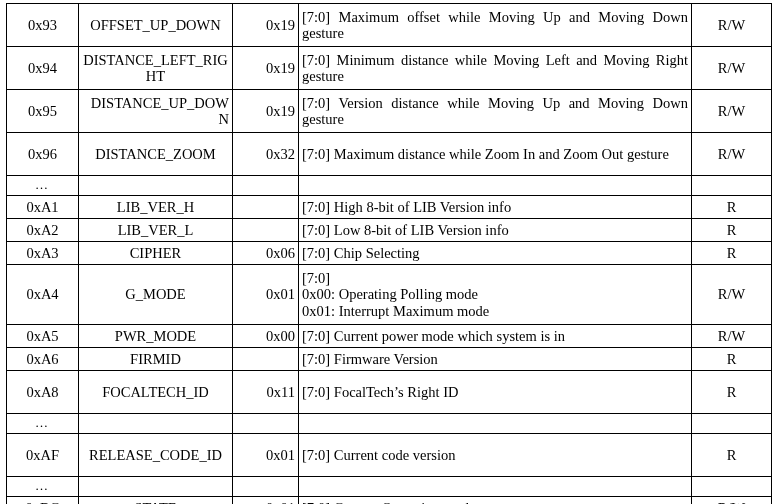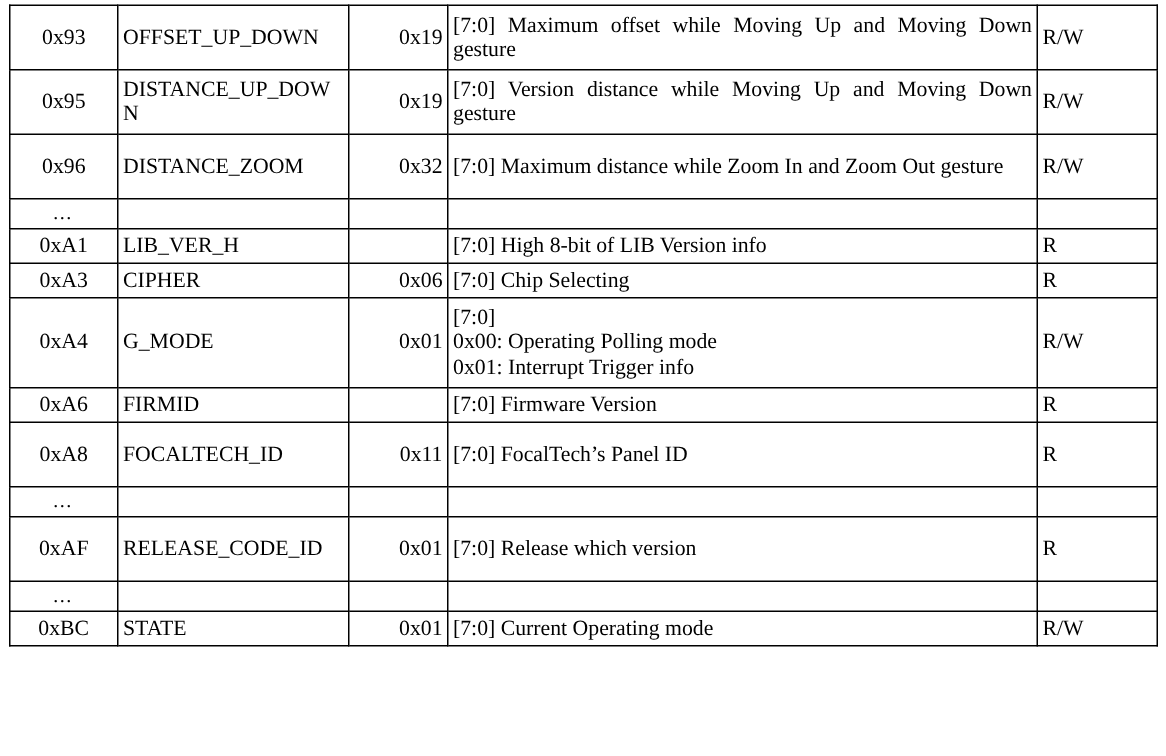--- a/index.html
+++ b/index.html
@@ -49,7 +49,7 @@
     text-align: center;
   }
   td.name {
-    text-align: left;
+    text-align: center;
     padding-left: 8px;
     word-break: break-all;
   }

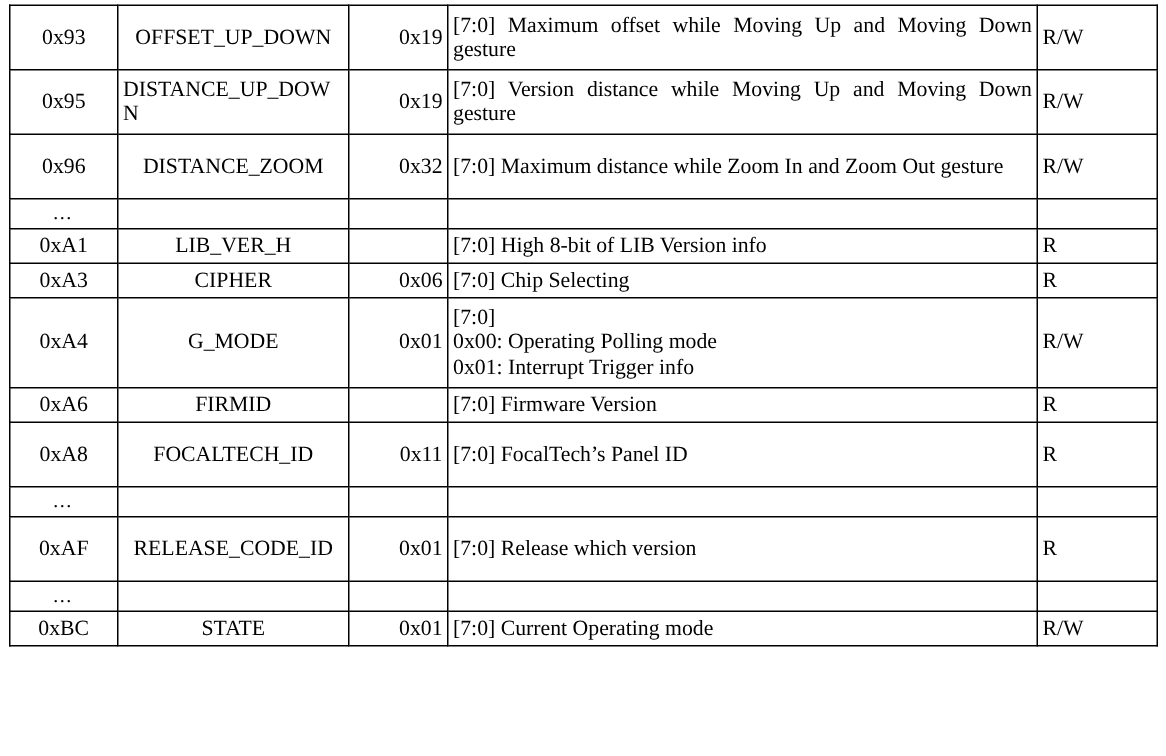--- a/index.html
+++ b/index.html
@@ -70,7 +70,7 @@
     text-align: left;
   }
   td.rw {
-    text-align: left;
+    text-align: center;
   }
   td.dots {
     text-align: center;

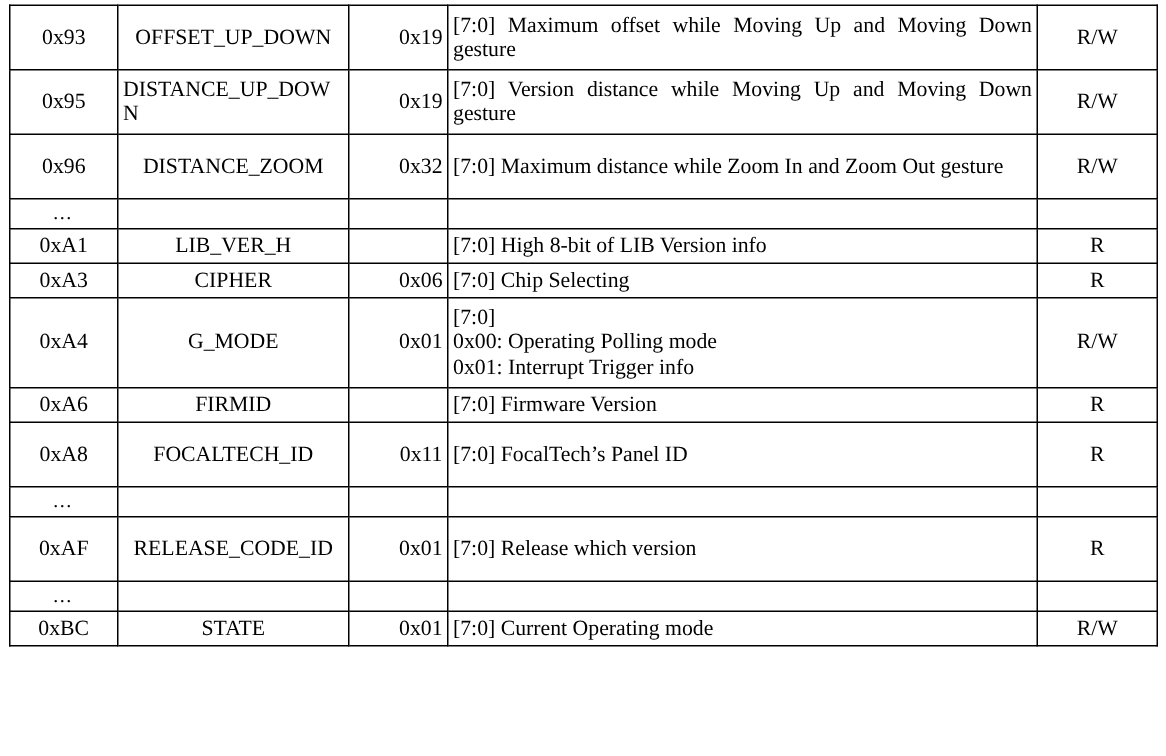--- a/index.html
+++ b/index.html
@@ -105,6 +105,13 @@
           <td class="rw">R/W</td>
         </tr>
         <tr class="r-tall">
+          <td class="addr">0x94</td>
+          <td class="name">DISTANCE_LEFT_RIGHT</td>
+          <td class="val">0x19</td>
+          <td class="desc">[7:0] Minimum distance while Moving Left and Moving Right gesture</td>
+          <td class="rw">R/W</td>
+        </tr>
+        <tr class="r-tall">
           <td class="addr">0x95</td>
           <td class="name ctr">DISTANCE_UP_DOWN</td>
           <td class="val">0x19</td>

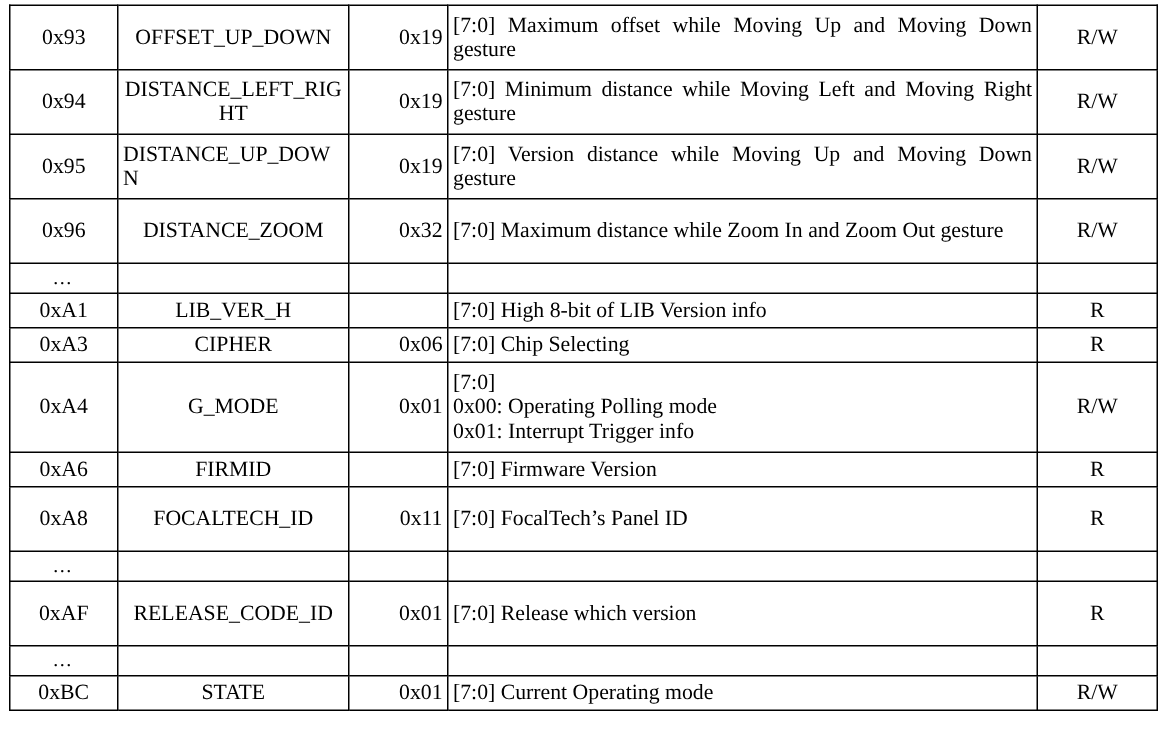--- a/index.html
+++ b/index.html
@@ -54,7 +54,7 @@
     word-break: break-all;
   }
   td.name.ctr {
-    text-align: left;
+    text-align: right;
   }
   td.val {
     text-align: right;

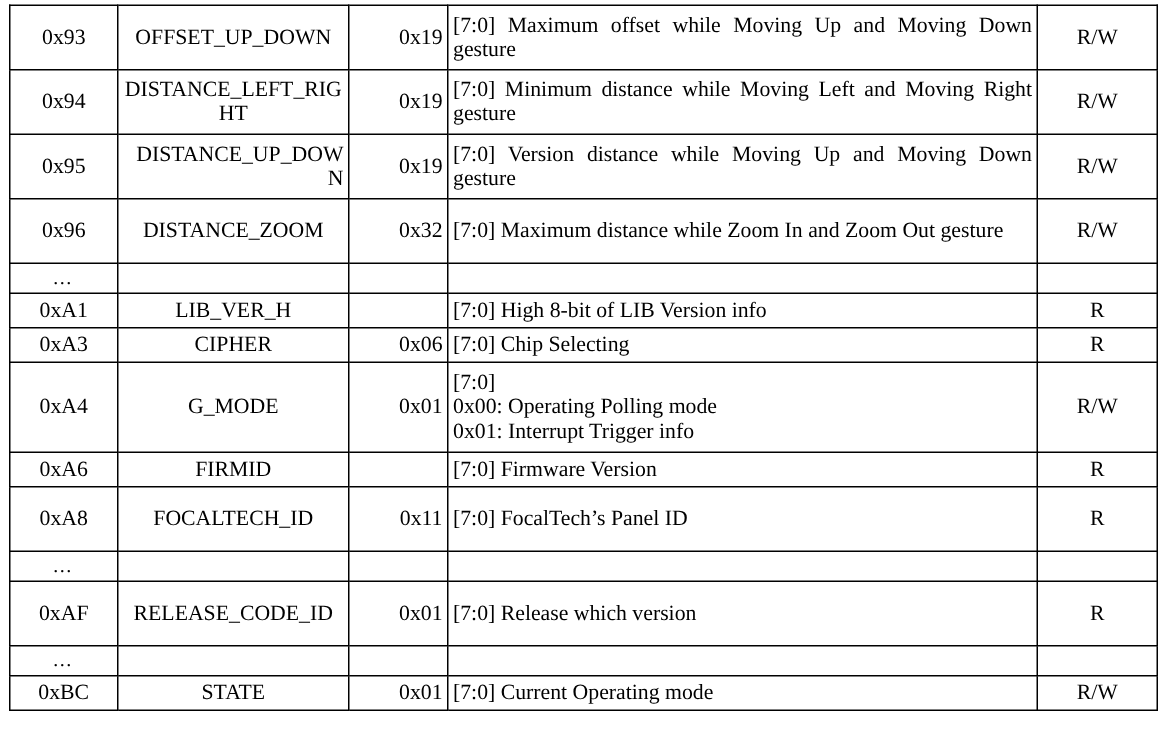--- a/index.html
+++ b/index.html
@@ -140,6 +140,13 @@
           <td class="rw">R</td>
         </tr>
         <tr class="r-short">
+          <td class="addr">0xA2</td>
+          <td class="name">LIB_VER_L</td>
+          <td class="val"></td>
+          <td class="desc nojust">[7:0] Low 8-bit of LIB Version info</td>
+          <td class="rw">R</td>
+        </tr>
+        <tr class="r-short">
           <td class="addr">0xA3</td>
           <td class="name">CIPHER</td>
           <td class="val">0x06</td>

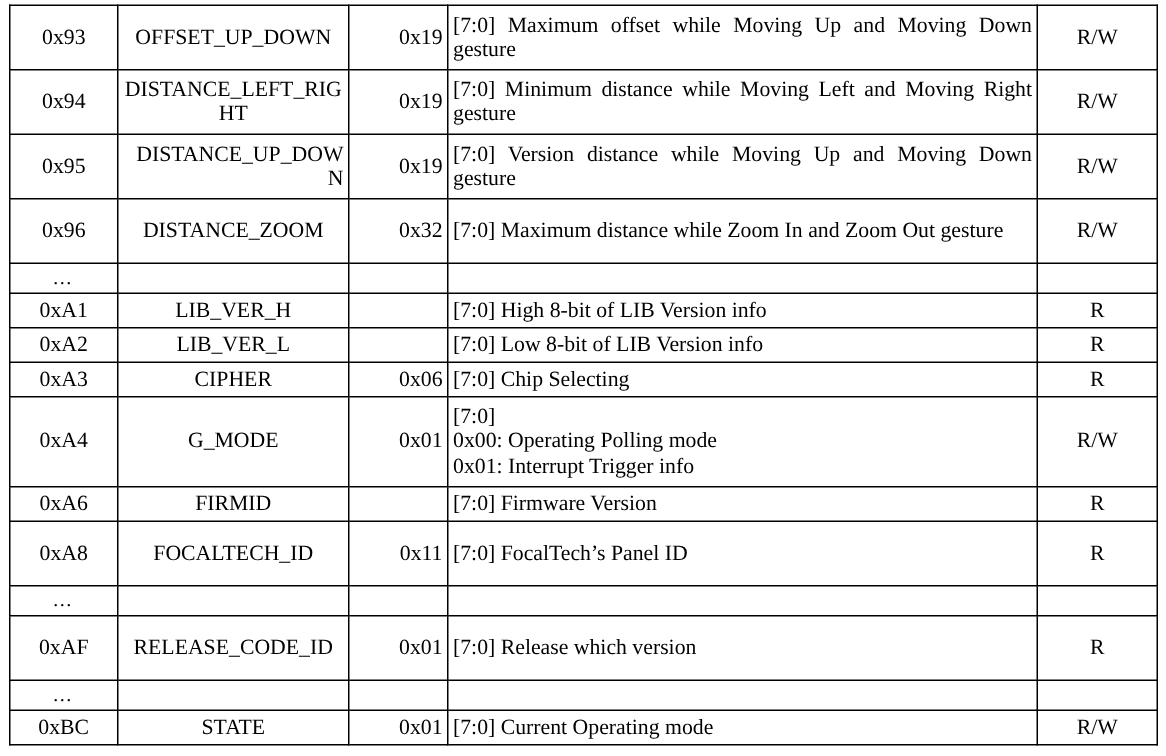--- a/index.html
+++ b/index.html
@@ -160,7 +160,7 @@
           <td class="desc nojust">
             <span class="desc-line">[7:0]</span>
             <span class="desc-line">0x00: Operating Polling mode</span>
-            <span class="desc-line">0x01: Interrupt Trigger info</span>
+            <span class="desc-line">0x01: Interrupt Maximum mode</span>
           </td>
           <td class="rw">R/W</td>
         </tr>

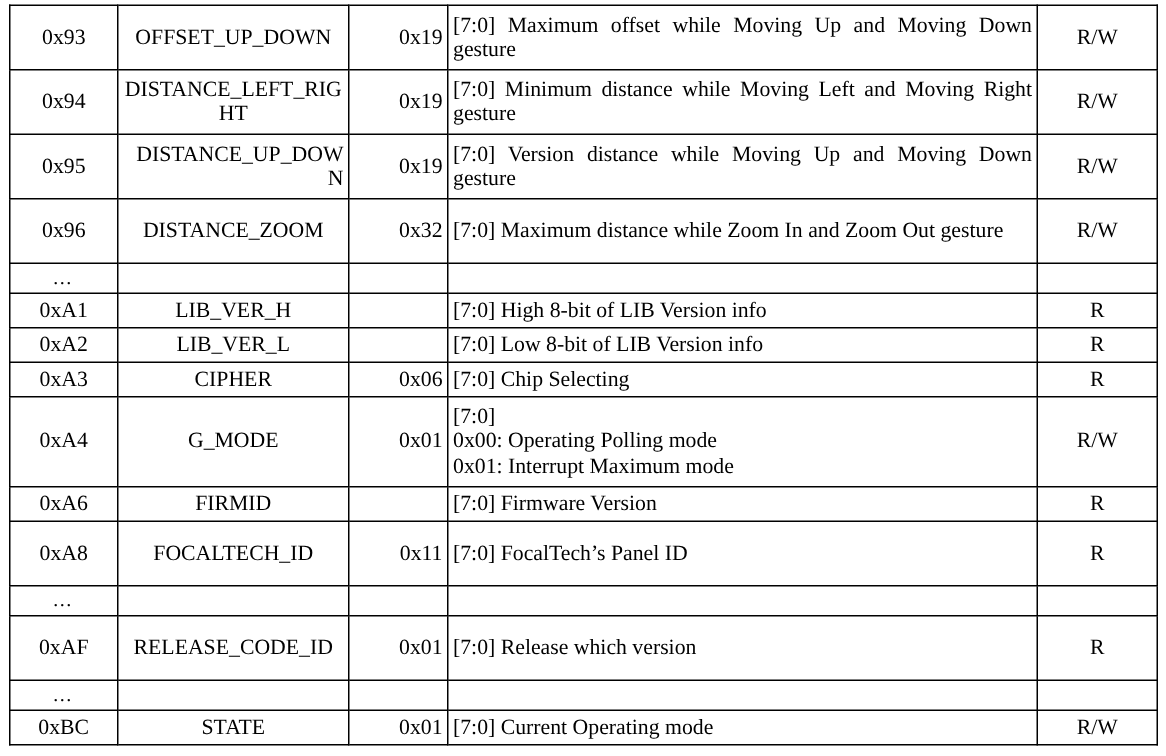--- a/index.html
+++ b/index.html
@@ -165,6 +165,13 @@
           <td class="rw">R/W</td>
         </tr>
         <tr class="r-short">
+          <td class="addr">0xA5</td>
+          <td class="name">PWR_MODE</td>
+          <td class="val">0x00</td>
+          <td class="desc nojust">[7:0] Current power mode which system is in</td>
+          <td class="rw">R/W</td>
+        </tr>
+        <tr class="r-short">
           <td class="addr">0xA6</td>
           <td class="name">FIRMID</td>
           <td class="val"></td>

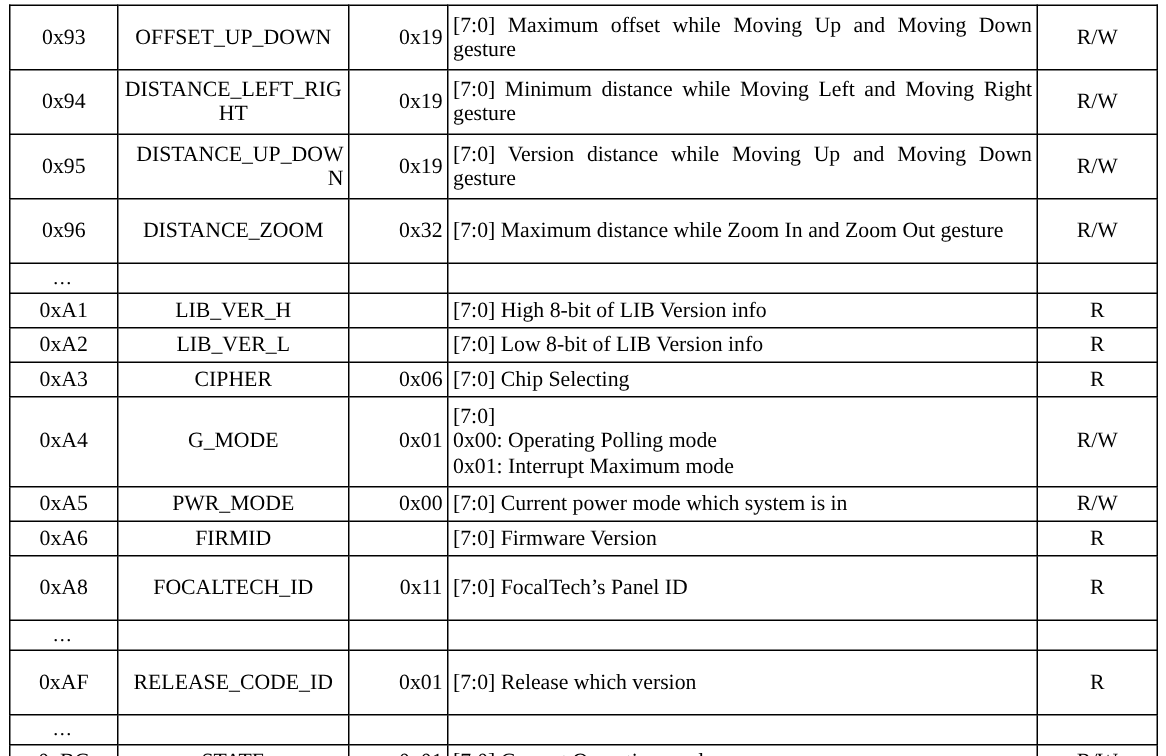--- a/index.html
+++ b/index.html
@@ -182,7 +182,7 @@
           <td class="addr">0xA8</td>
           <td class="name">FOCALTECH_ID</td>
           <td class="val">0x11</td>
-          <td class="desc nojust">[7:0] FocalTech’s Panel ID</td>
+          <td class="desc nojust">[7:0] FocalTech’s Right ID</td>
           <td class="rw">R</td>
         </tr>
         <tr class="r-dots">

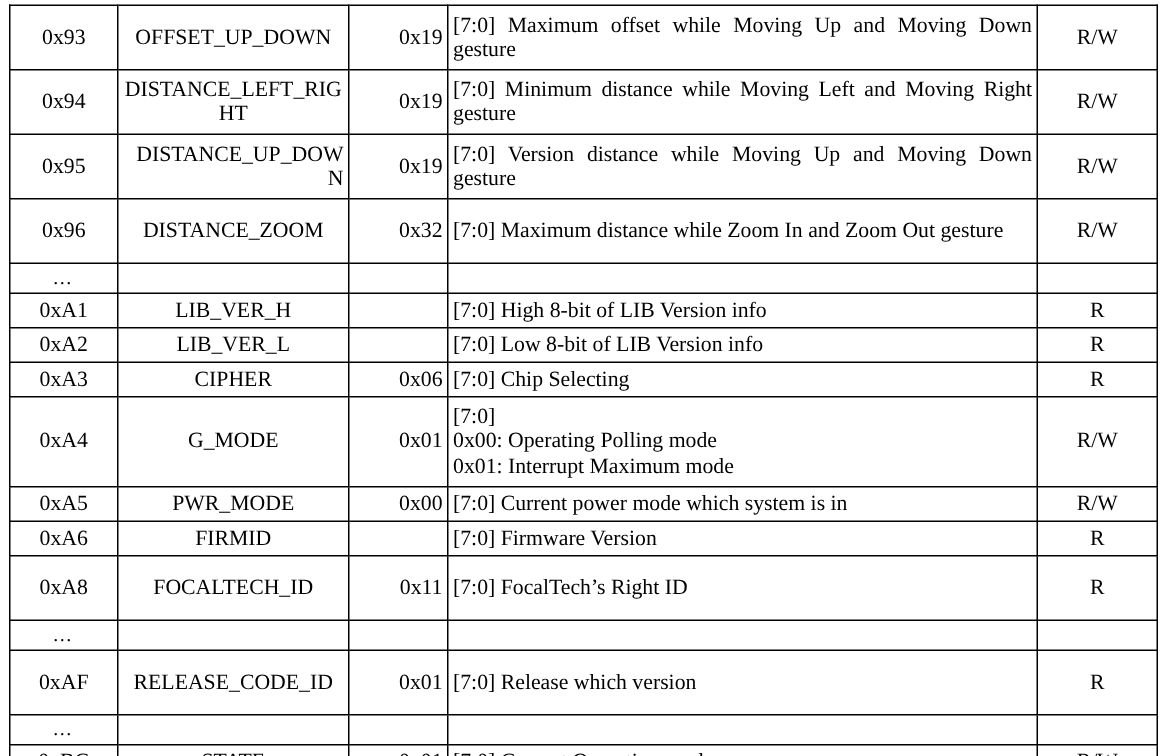--- a/index.html
+++ b/index.html
@@ -196,7 +196,7 @@
           <td class="addr">0xAF</td>
           <td class="name">RELEASE_CODE_ID</td>
           <td class="val">0x01</td>
-          <td class="desc nojust">[7:0] Release which version</td>
+          <td class="desc nojust">[7:0] Current code version</td>
           <td class="rw">R</td>
         </tr>
         <tr class="r-dots">

